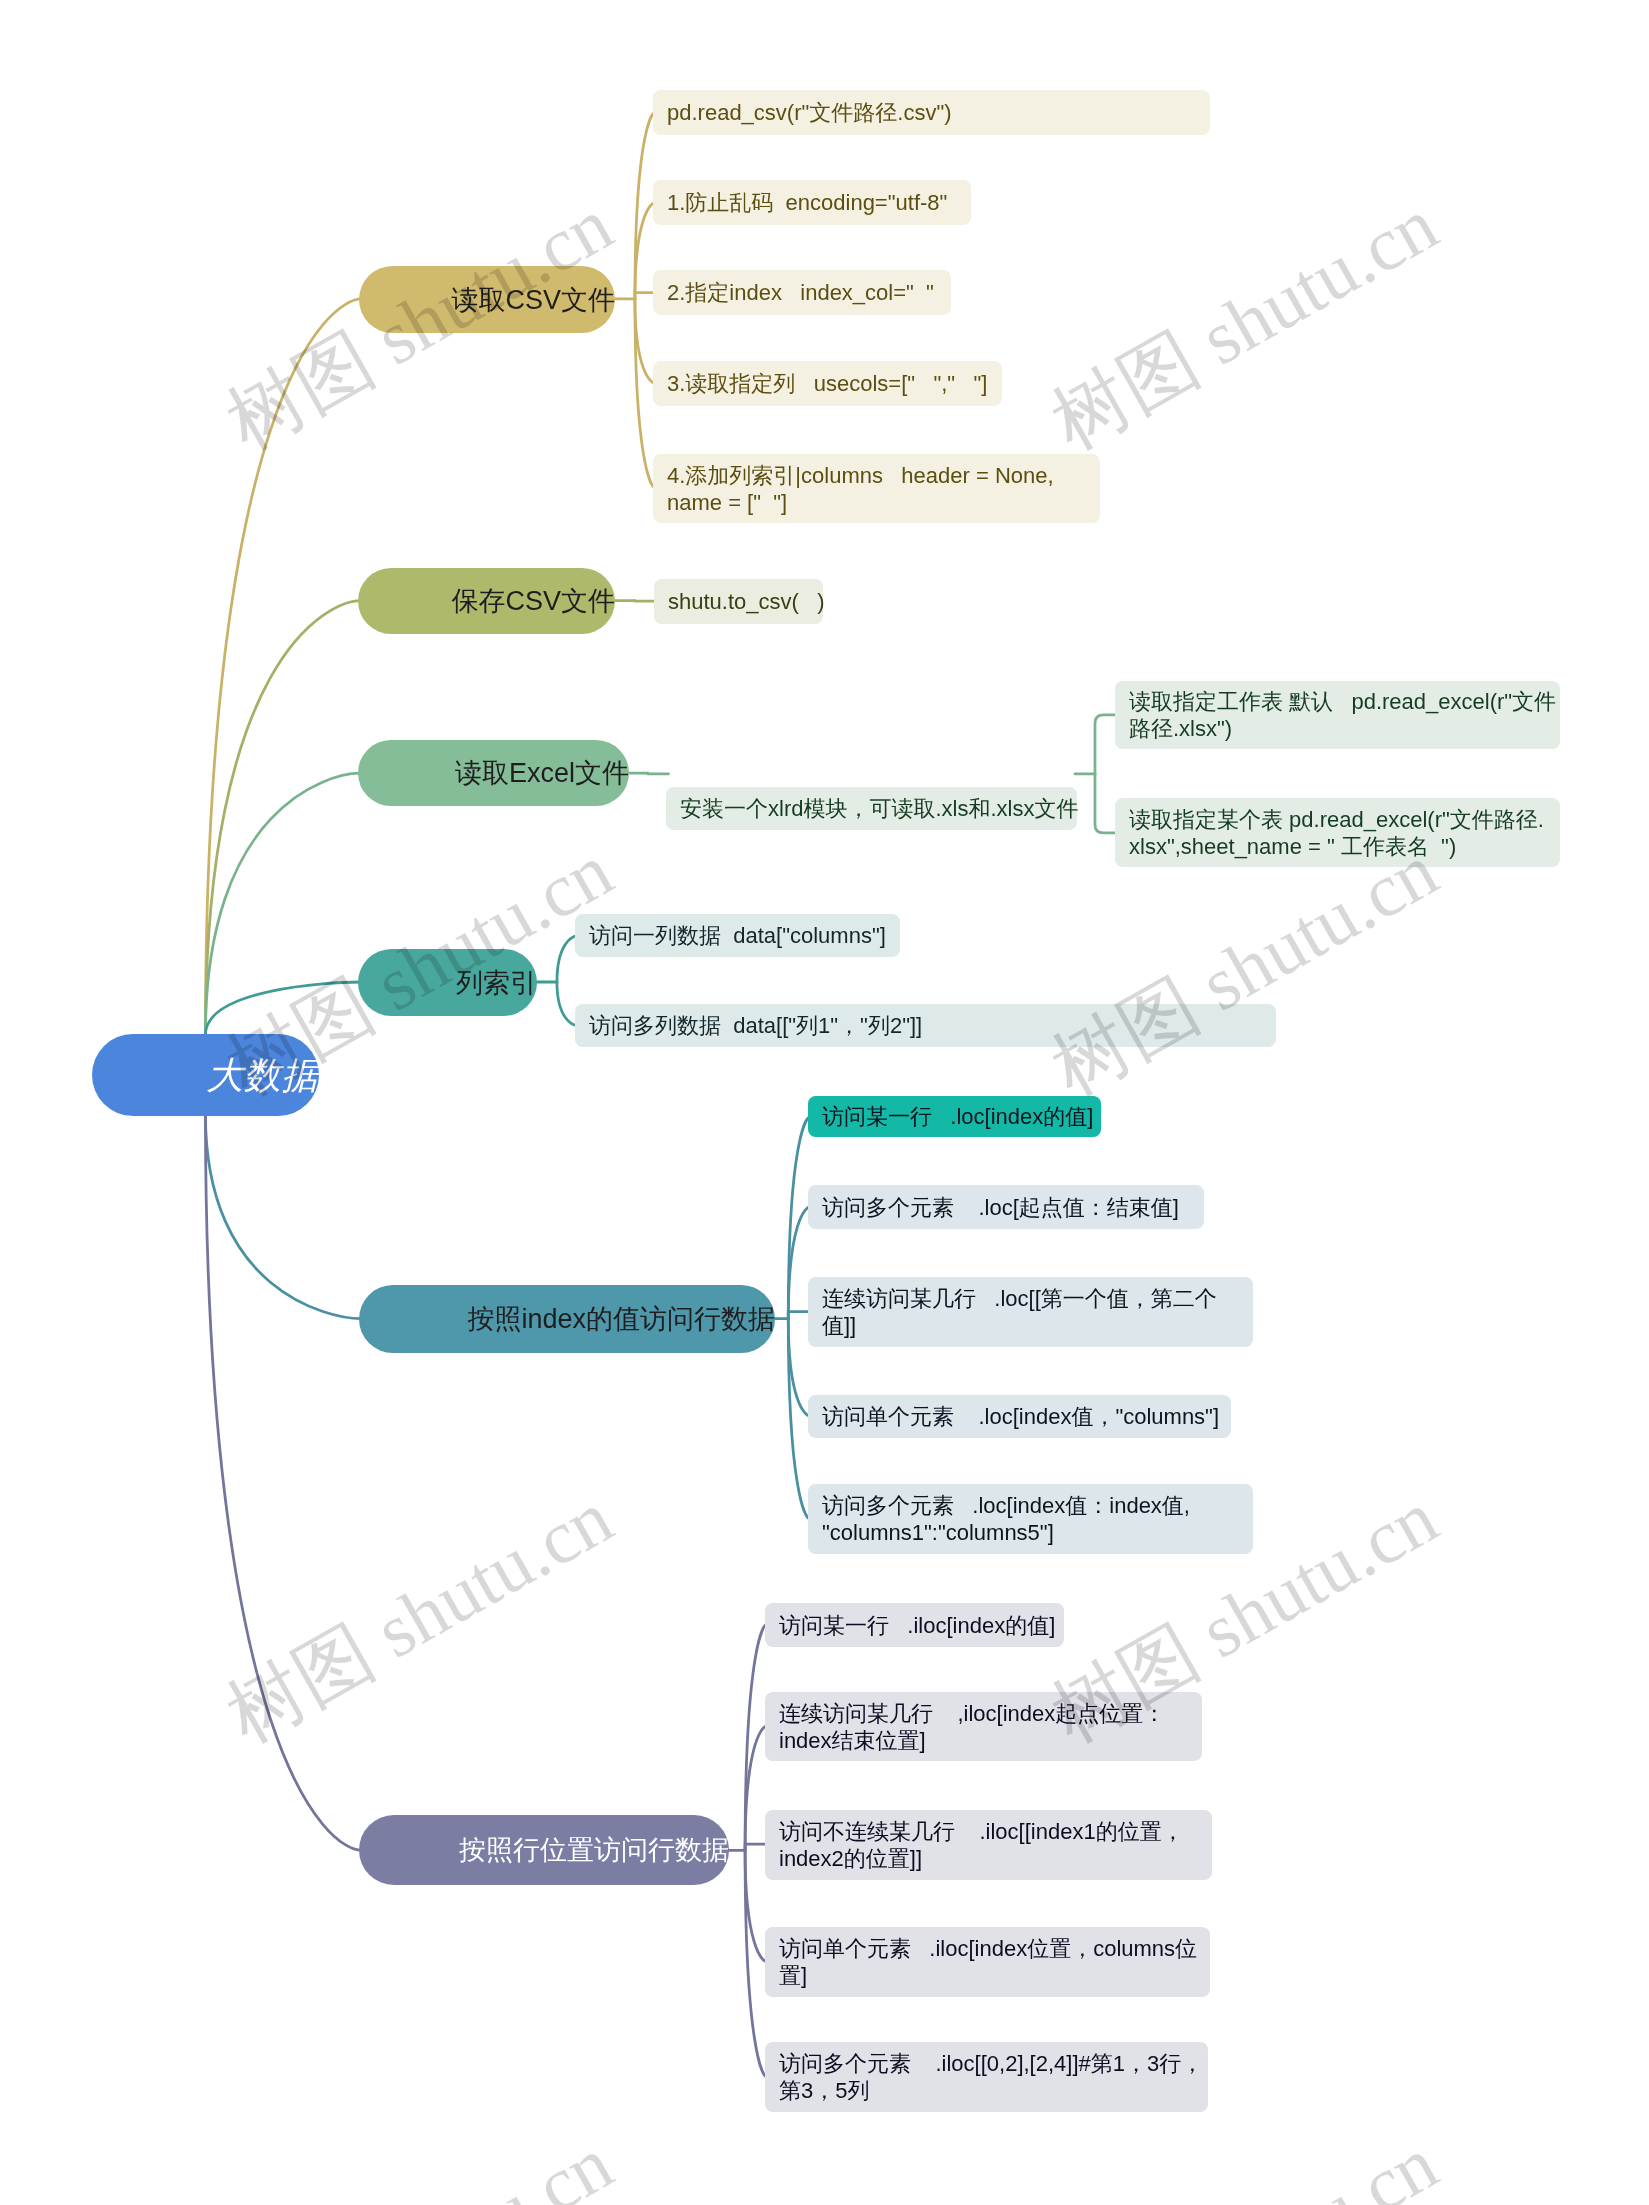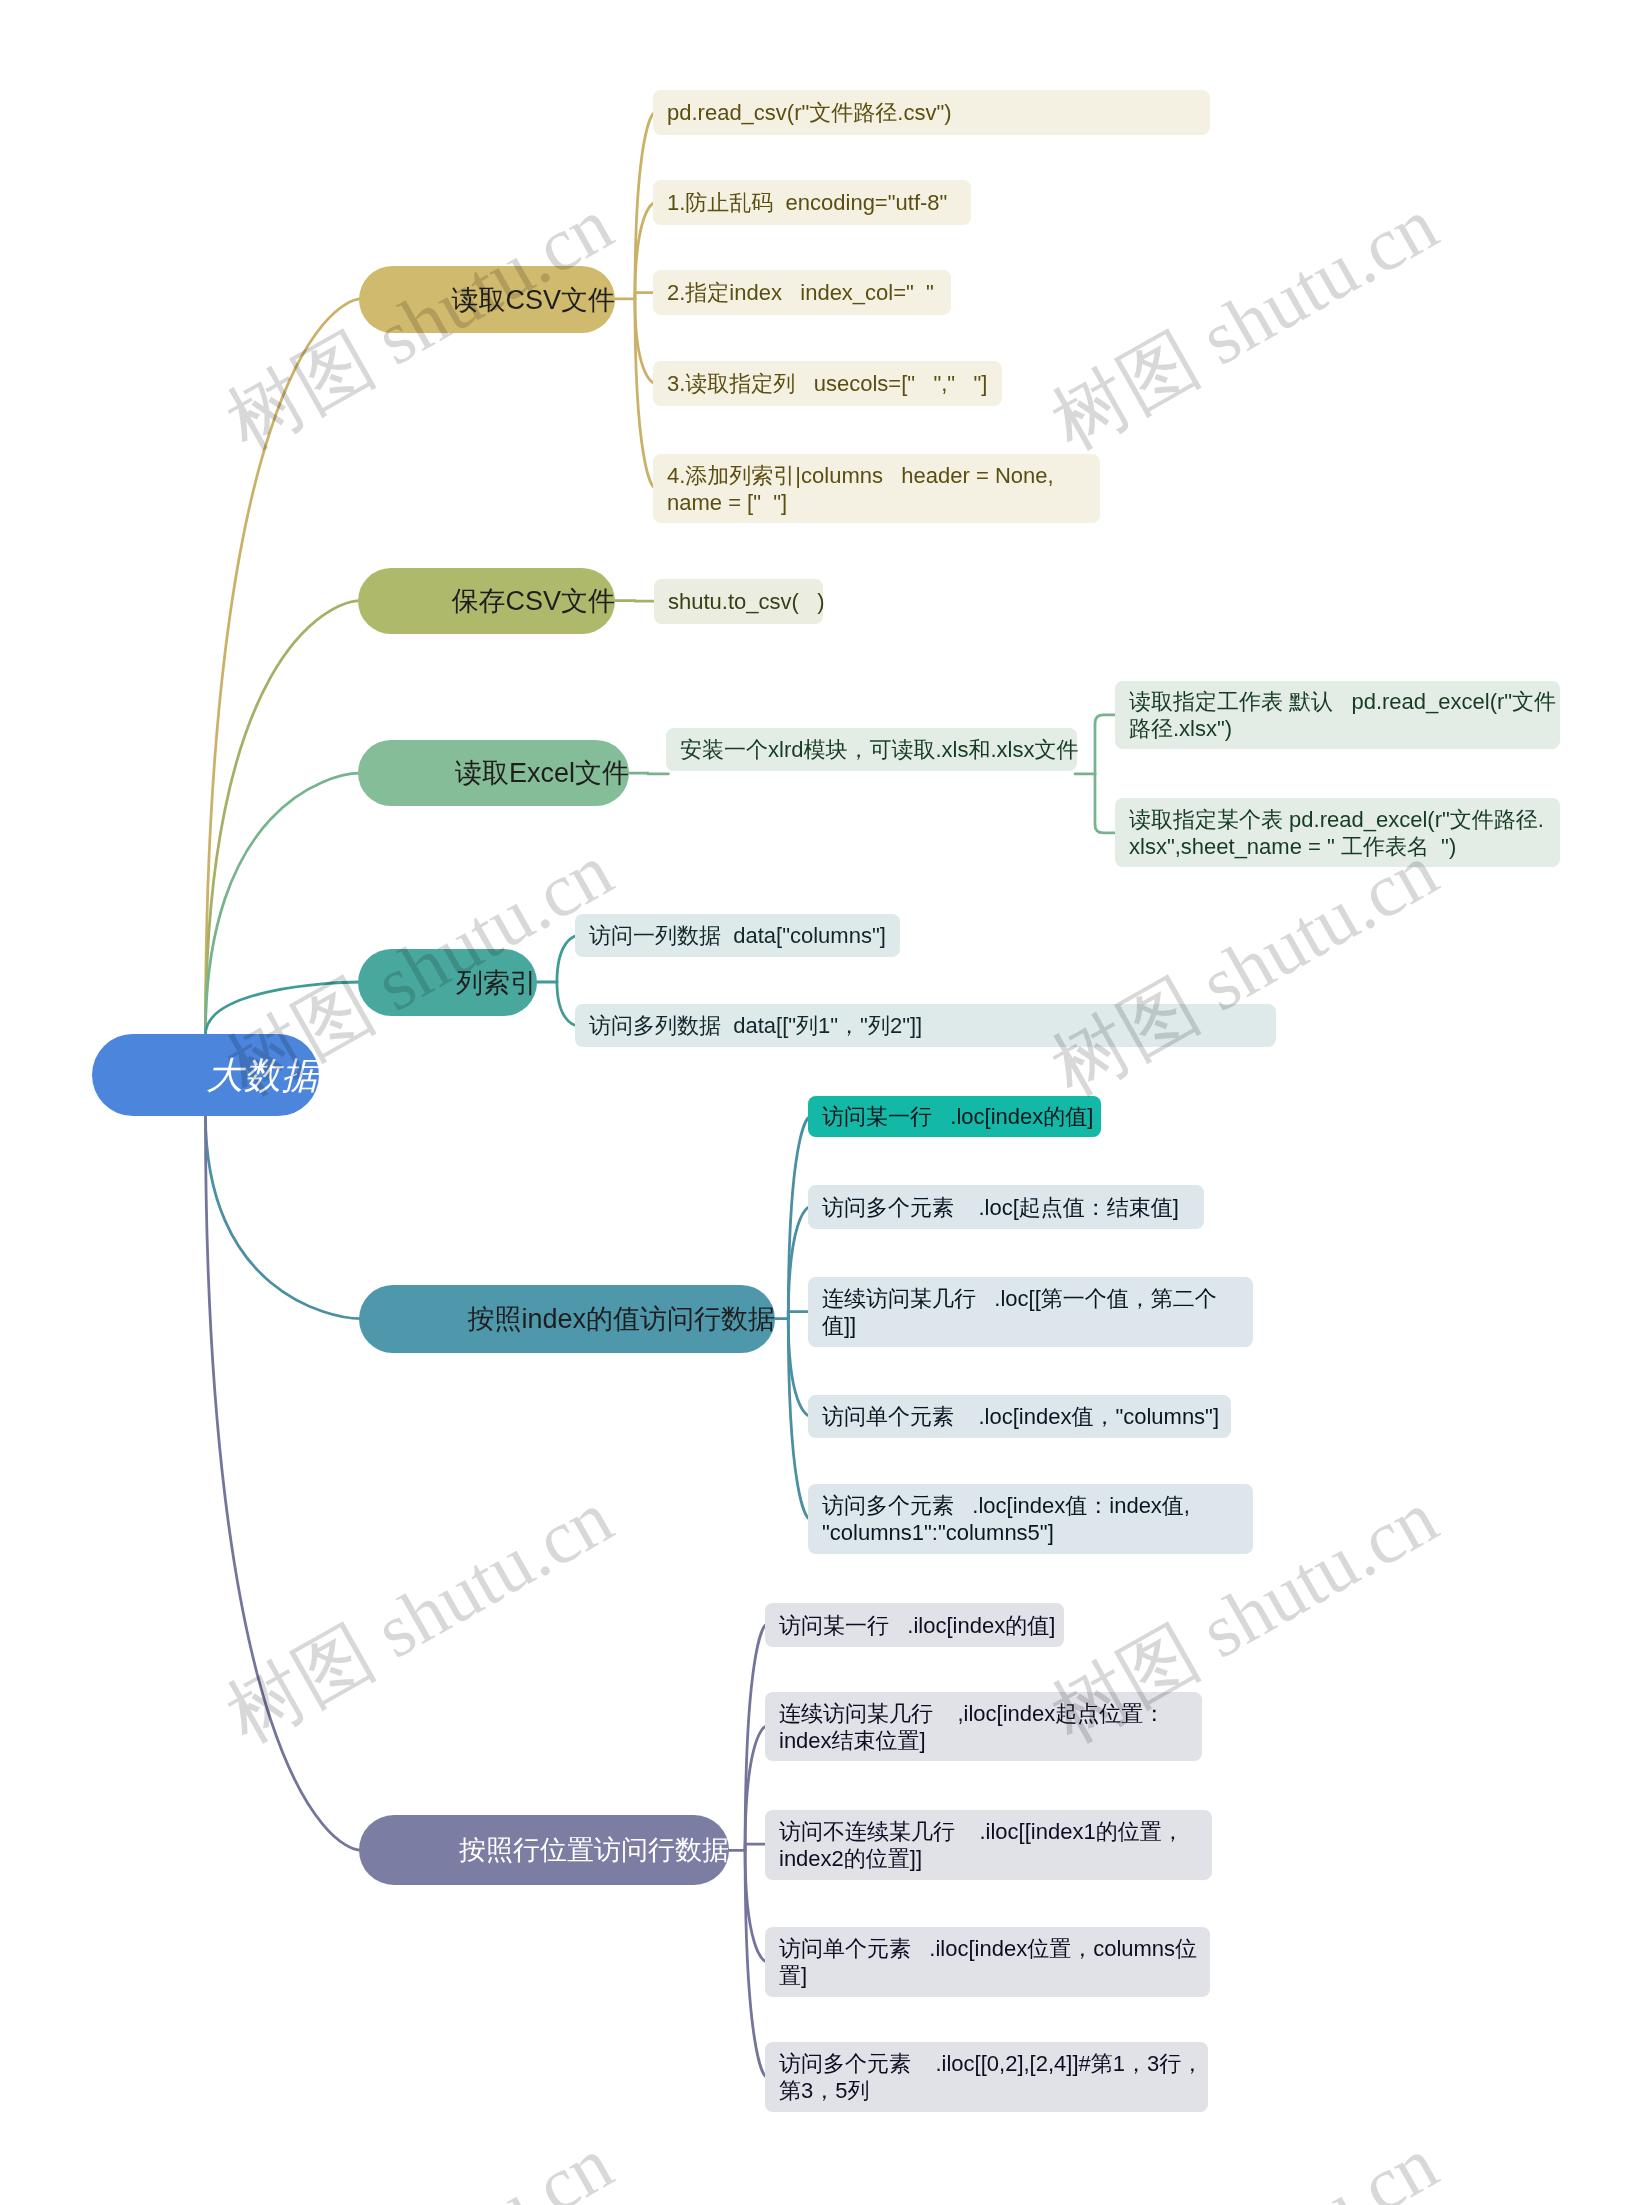--- a/index.html
+++ b/index.html
@@ -92,7 +92,7 @@
 <div class="node l1" style="left:358px;top:740px;width:271px;height:66px;background:#84BD97;border-radius:33px;color:#1E1E1E">
       <span>读取Excel文件</span>
     </div>
-<div class="node leaf" style="left:666px;top:728px;width:411px;height:43px;background:#E3ECE5;color:#153C23">
+<div class="node leaf" style="left:666px;top:787px;width:411px;height:43px;background:#E3ECE5;color:#153C23">
       <span>安装一个xlrd模块，可读取.xls和.xlsx文件</span>
     </div>
 <div class="node leaf" style="left:1115px;top:681px;width:445px;height:68px;background:#E3ECE5;color:#153C23">

